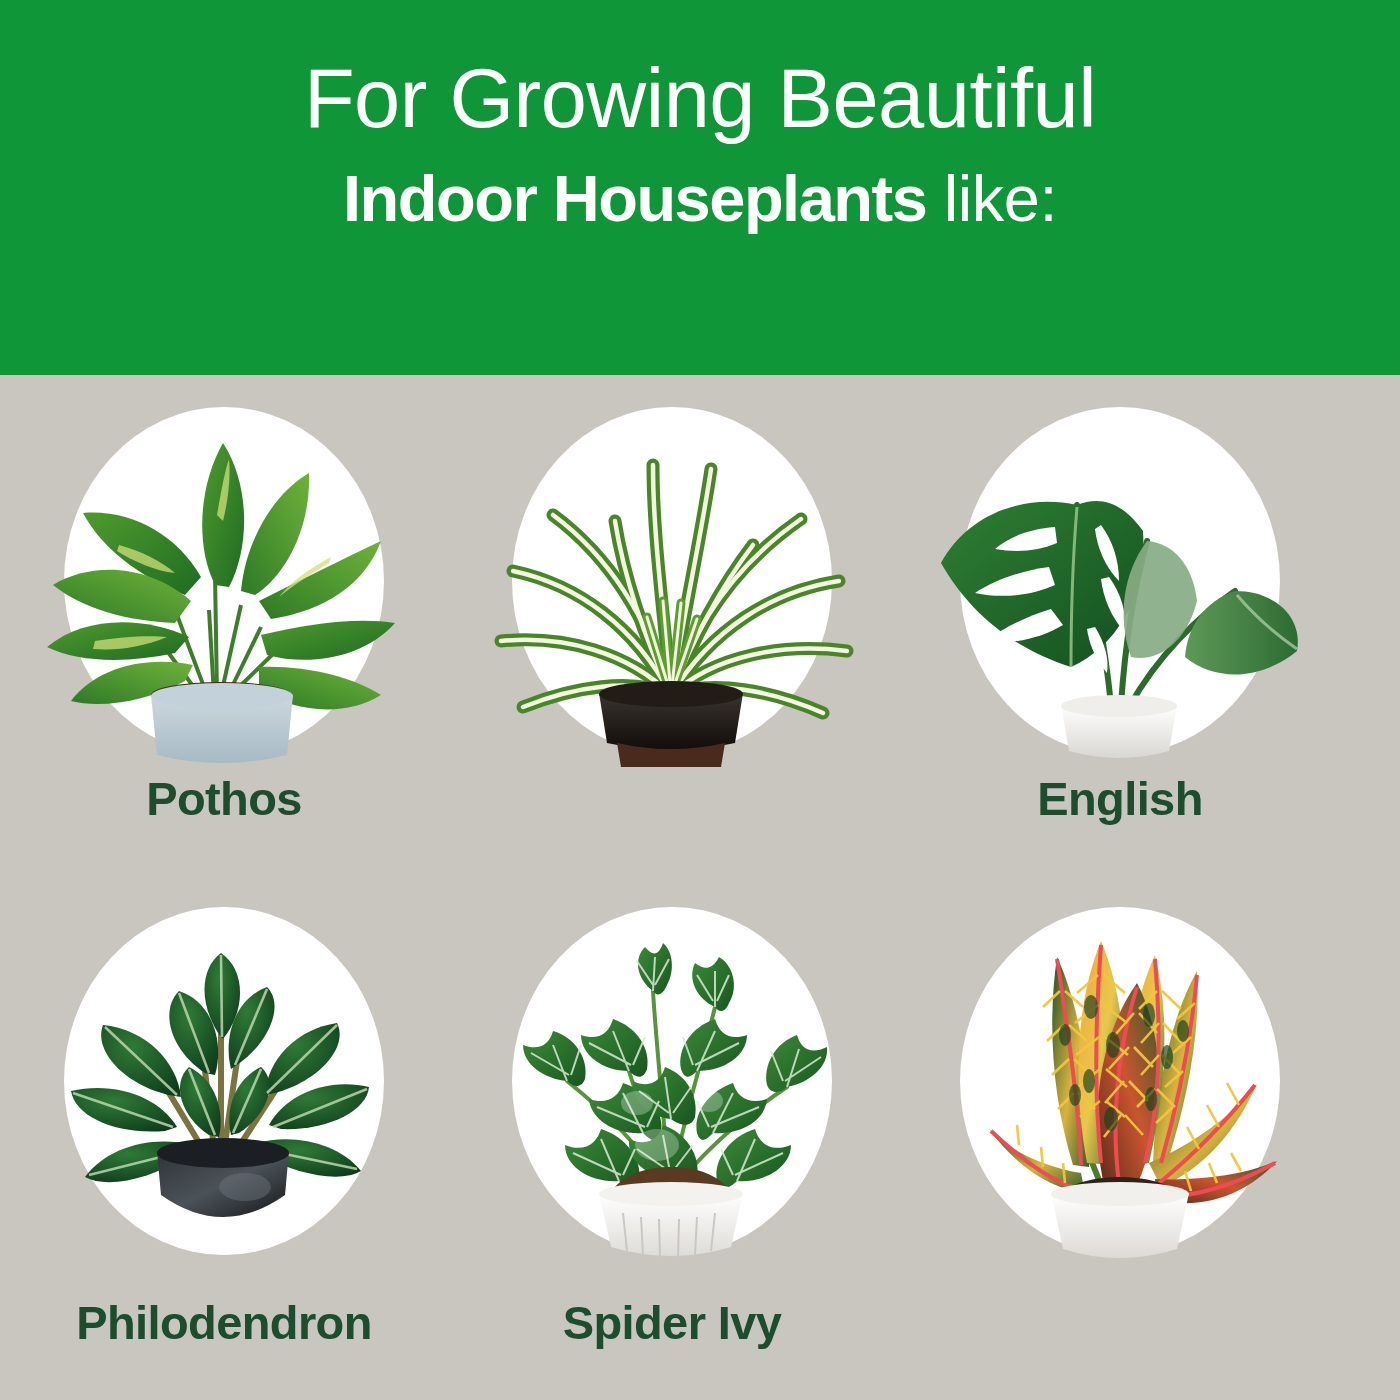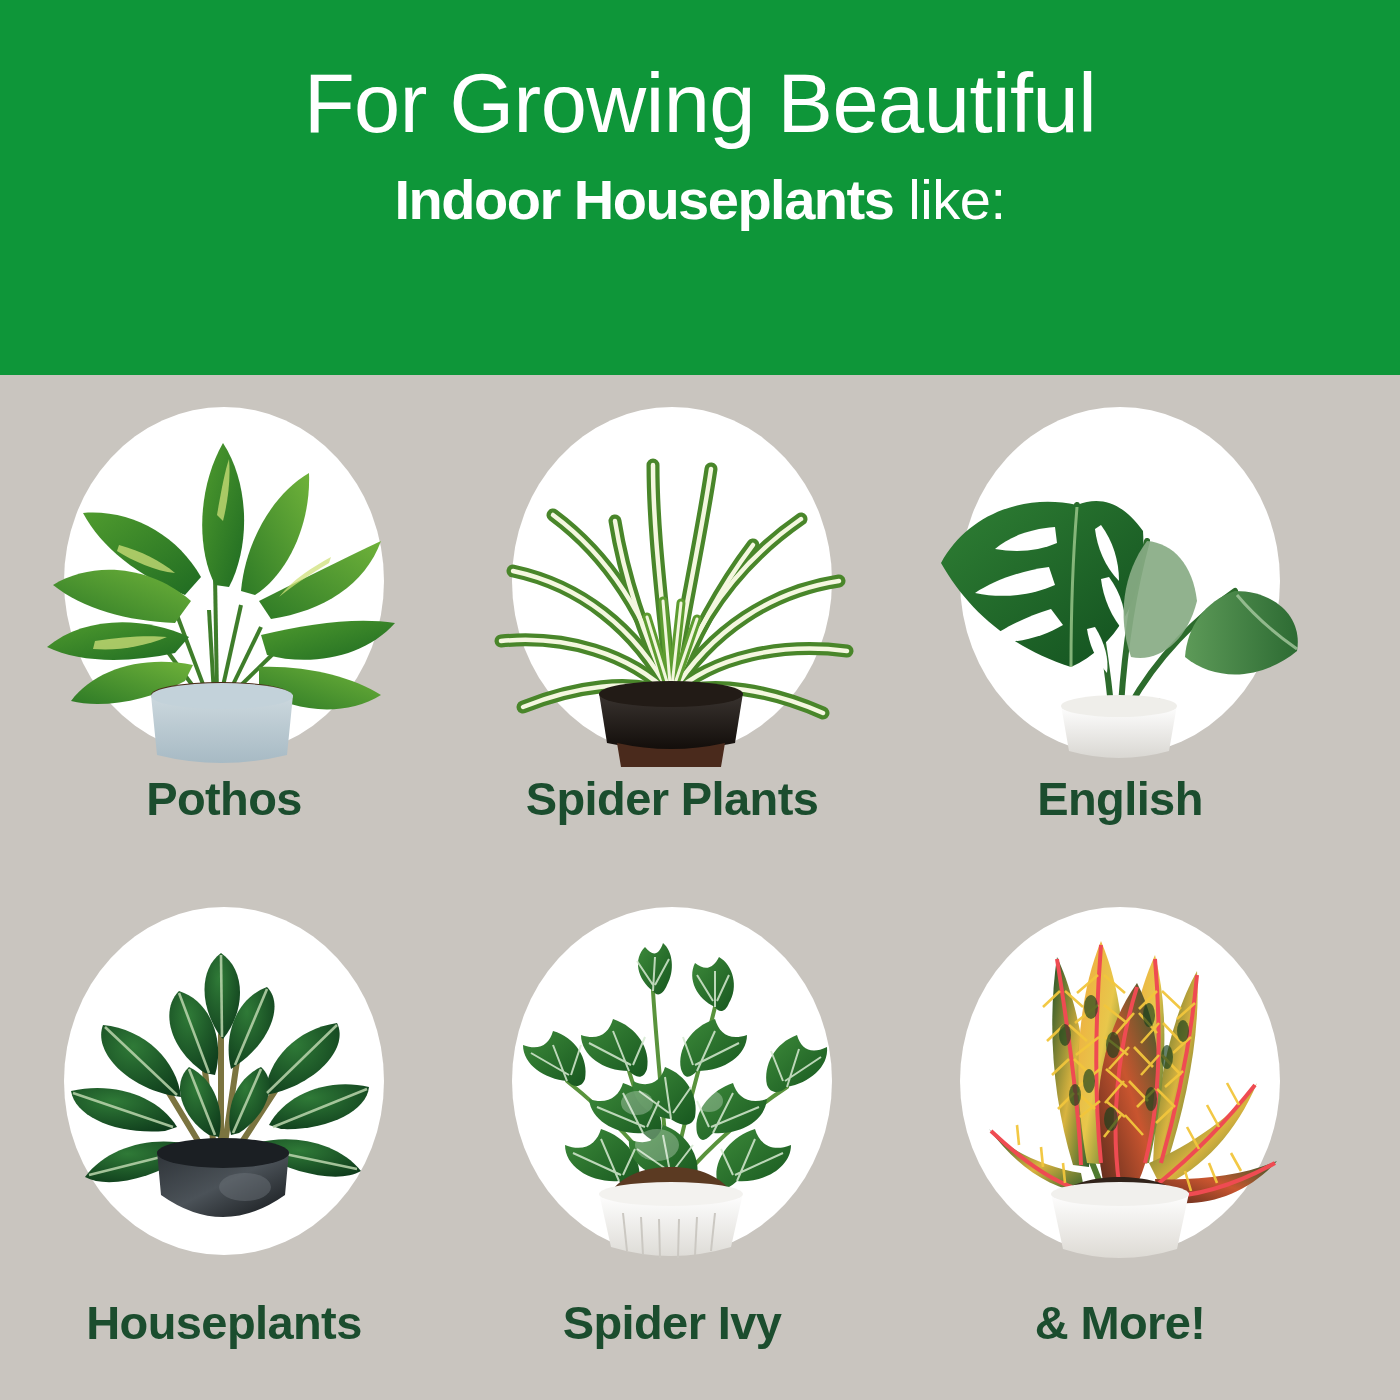--- a/index.html
+++ b/index.html
@@ -30,7 +30,7 @@
   }
   .headline-2 {
     color: #ffffff;
-    font-size: 56px;
+    font-size: 65px;
     line-height: 1.18;
     white-space: nowrap;
     margin-top: 20px;

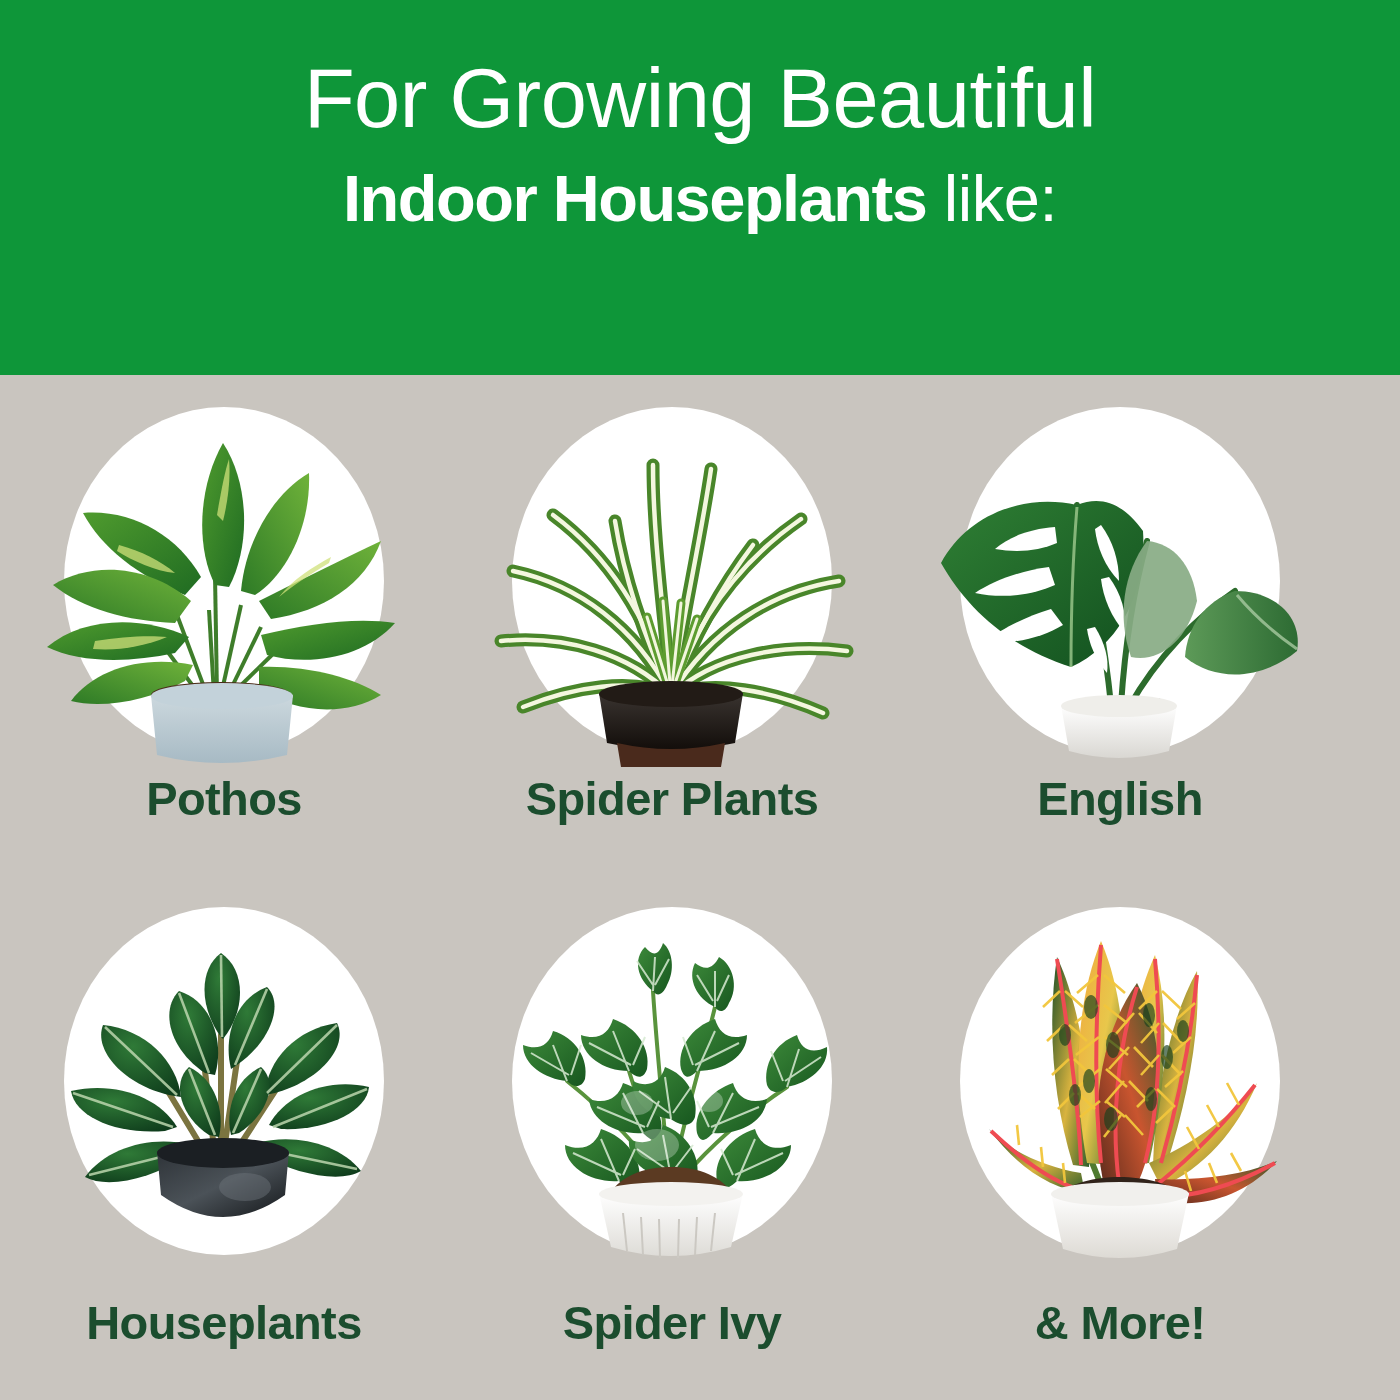--- a/index.html
+++ b/index.html
@@ -216,7 +216,6 @@
         <path d="M160 348 L164 372 L264 372 L268 348 Q214 360 160 348 Z" fill="#4a2a1c"></path>
       </svg>
     </div>
-    <div class="label">Spider Plants</div>
   </div>
 
   <div class="cell row1">

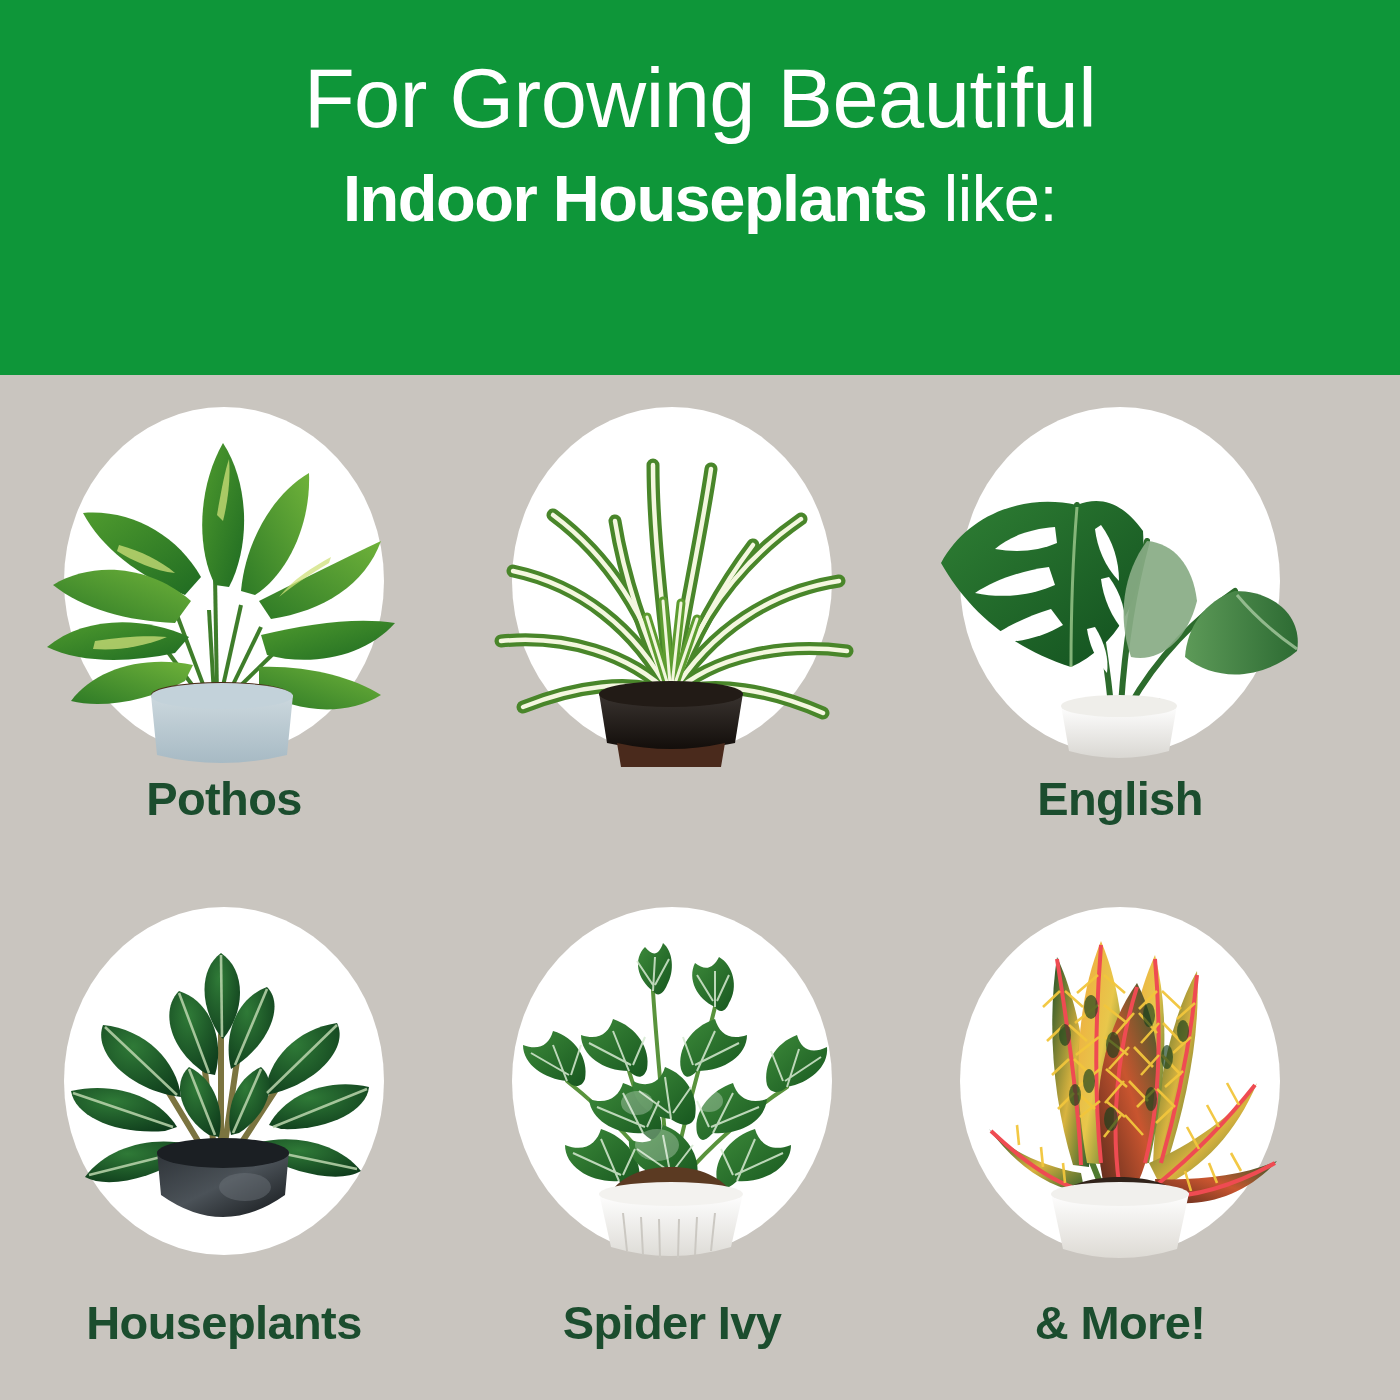--- a/index.html
+++ b/index.html
@@ -333,7 +333,7 @@
         <ellipse cx="236" cy="292" rx="26" ry="14" fill="#6e767c" opacity="0.45"></ellipse>
       </svg>
     </div>
-    <div class="label">Houseplants</div>
+    <div class="label">Philodendron</div>
   </div>
 
   <div class="cell row2">

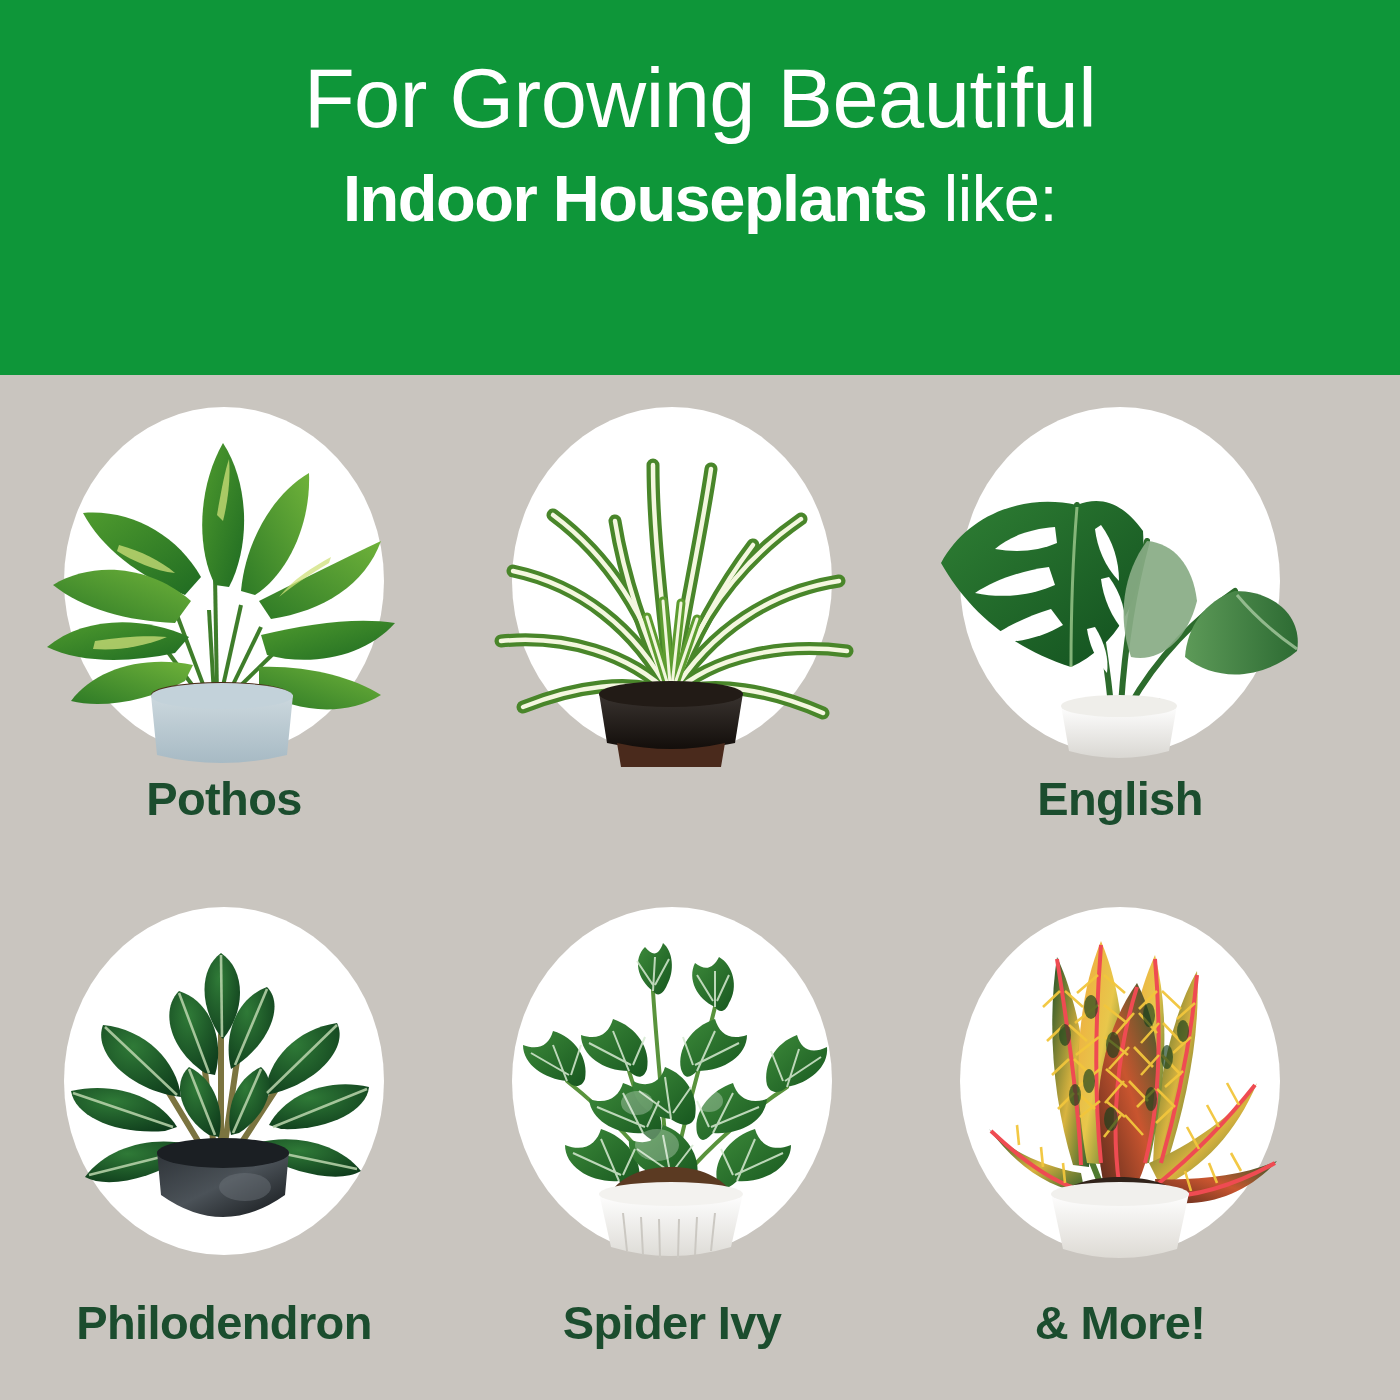--- a/index.html
+++ b/index.html
@@ -502,7 +502,6 @@
         <ellipse cx="215" cy="299" rx="69" ry="12" fill="#f1f0ed"></ellipse>
       </svg>
     </div>
-    <div class="label">&amp; More!</div>
   </div>
 
 </div>

